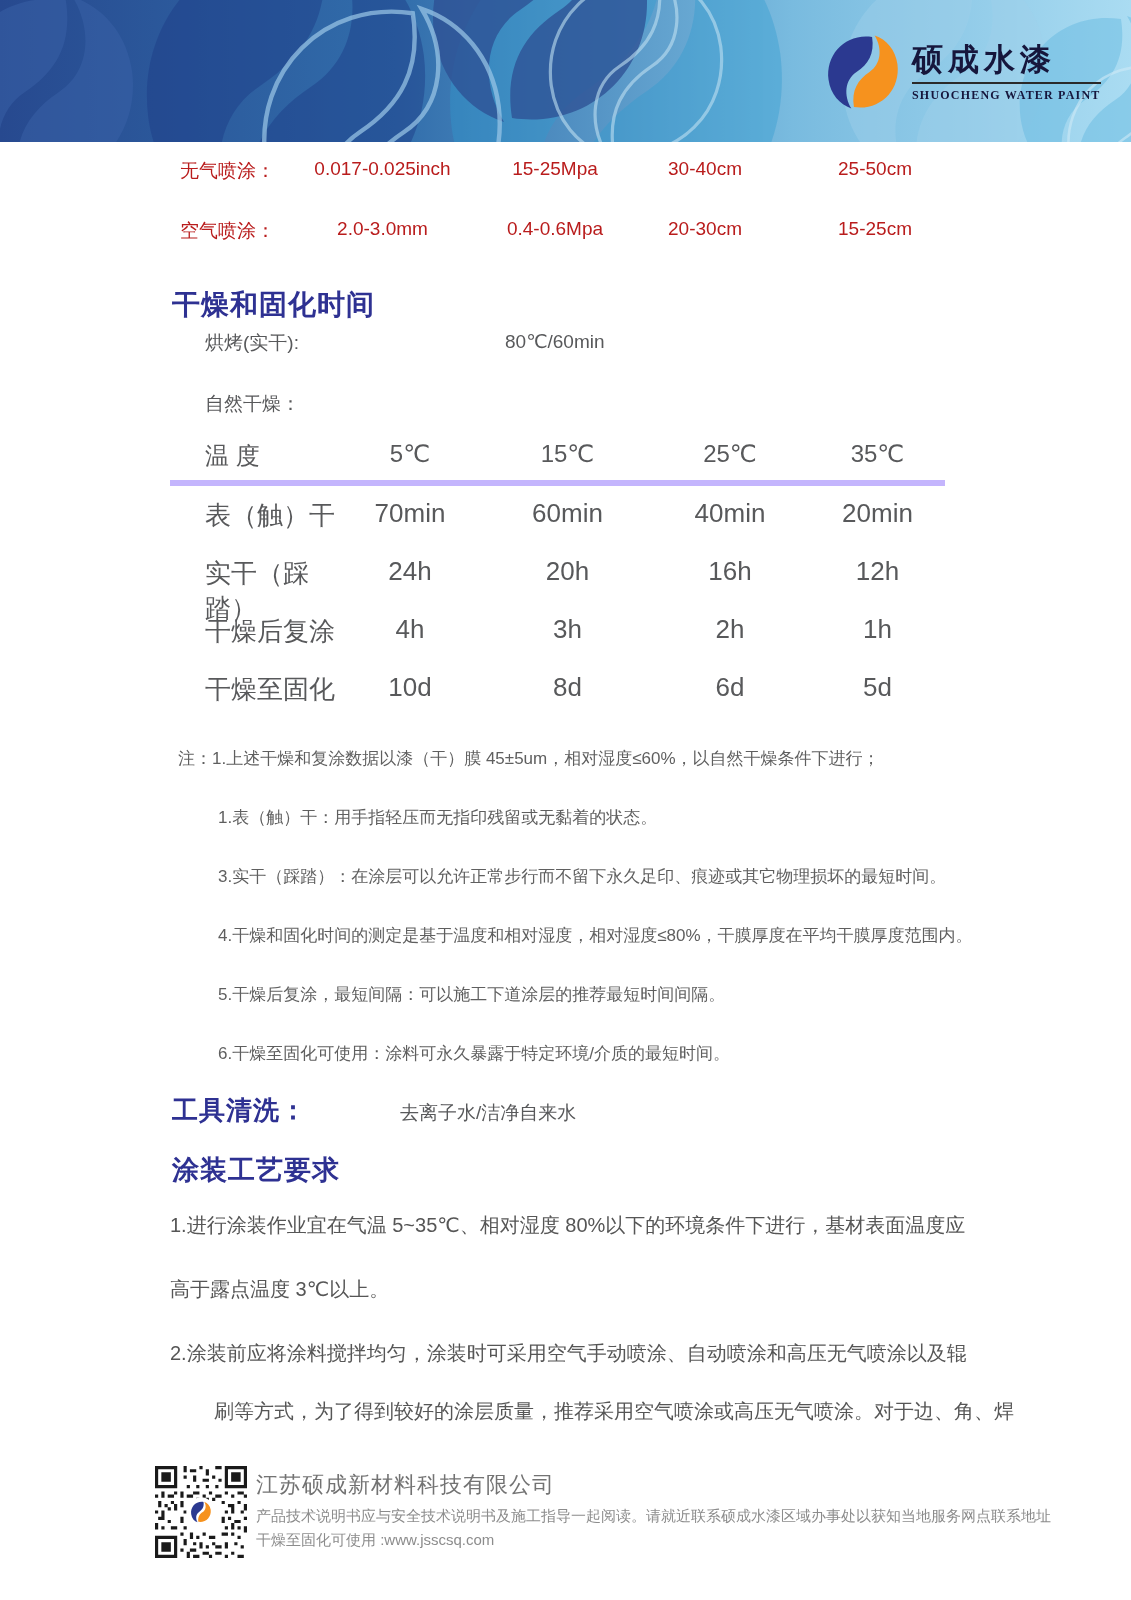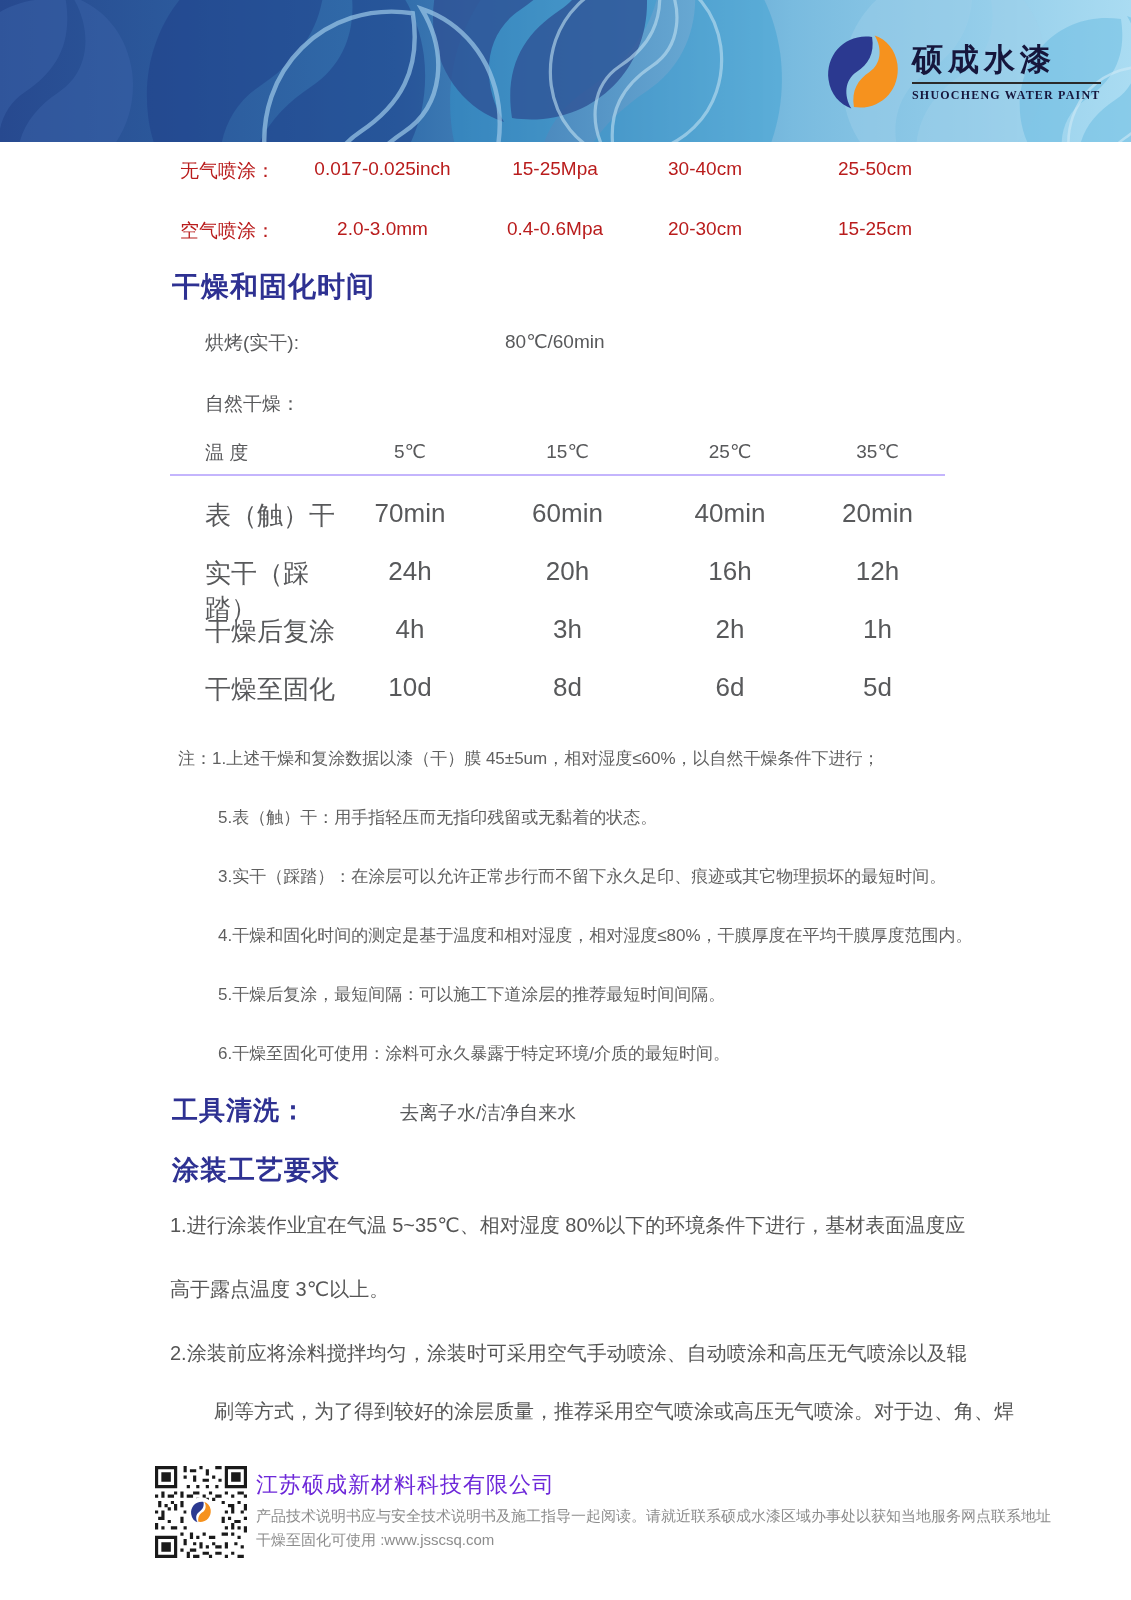--- a/index.html
+++ b/index.html
@@ -110,7 +110,7 @@
   <div class="val">15-25cm</div>
 </div>
 
-<div class="abs sec-title" style="left:172px;top:268px;">干燥和固化时间</div>
+<div class="abs sec-title" style="left:172px;top:286px;">干燥和固化时间</div>
 
 <div class="abs sub-label" style="left:205px;top:330px;">烘烤(实干):</div>
 <div class="abs sub-label" style="left:505px;top:330px;">80℃/60min</div>

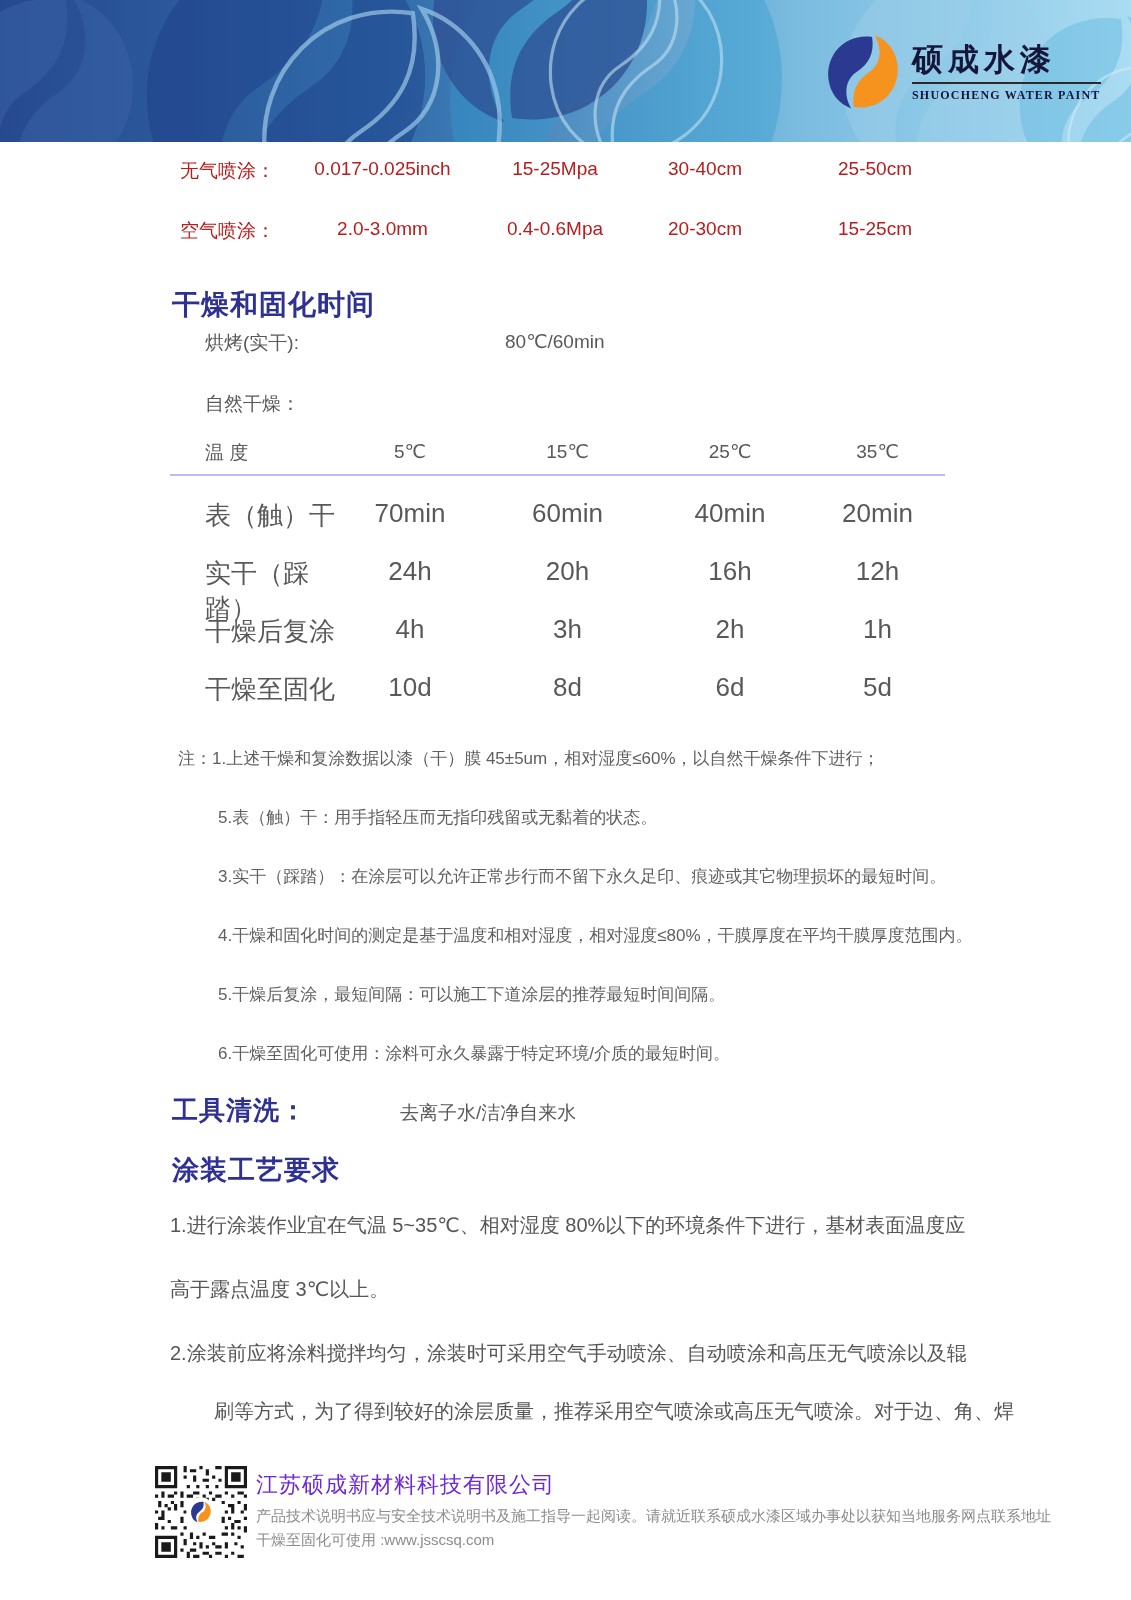--- a/index.html
+++ b/index.html
@@ -41,7 +41,7 @@
     grid-template-columns:165px 150px 165px 160px 135px;font-size:26px;color:#58595b;}
   .dry-grid .lab{padding-left:35px;text-align:left;}
   .dry-grid .val{text-align:center;}
-  .dry-head{border-bottom:2px solid #c4b5fd;padding-bottom:8px;font-size:19px;}
+  .dry-head{border-bottom:6px solid #c4b5fd;padding-bottom:8px;font-size:24px;}
 
   
   .note{font-size:17px;color:#5f5f5f;white-space:nowrap;}

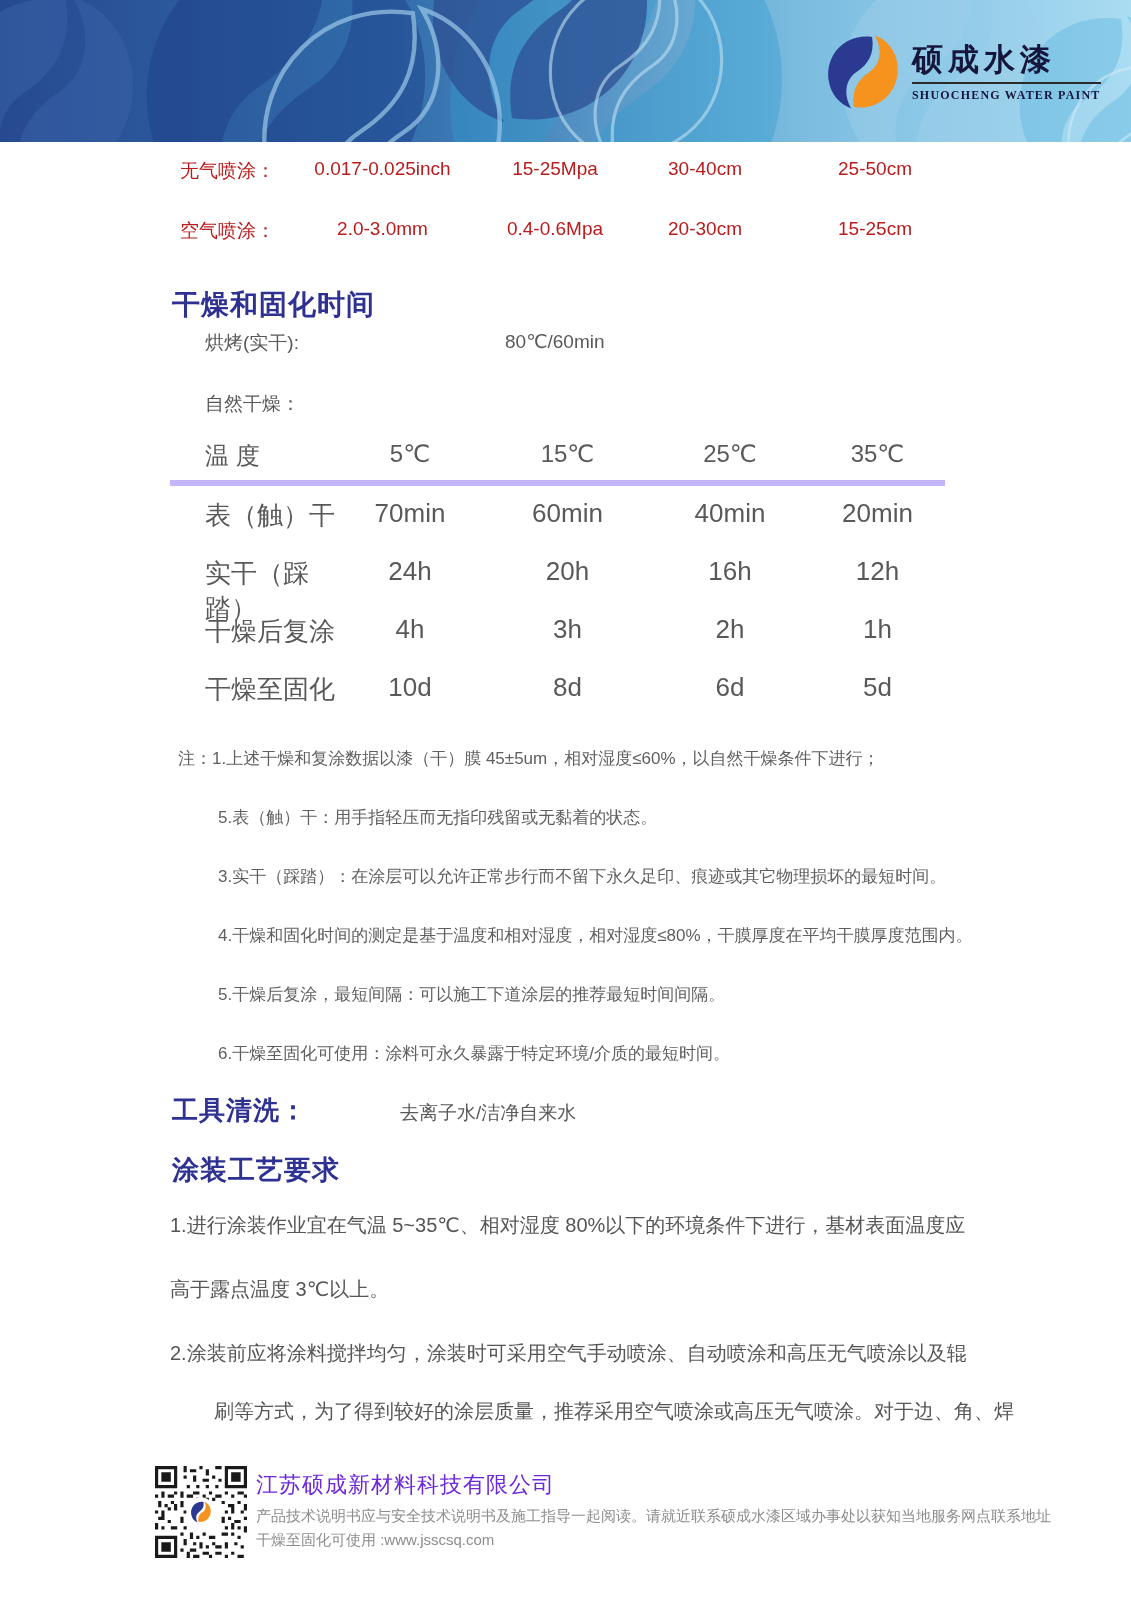--- a/index.html
+++ b/index.html
@@ -155,7 +155,7 @@
 </div>
 
 <div class="abs note" style="left:178px;top:747px;">注：1.上述干燥和复涂数据以漆（干）膜 45±5um，相对湿度≤60%，以自然干燥条件下进行；</div>
-<div class="abs note" style="left:218px;top:806px;">5.表（触）干：用手指轻压而无指印残留或无黏着的状态。</div>
+<div class="abs note" style="left:218px;top:806px;">1.表（触）干：用手指轻压而无指印残留或无黏着的状态。</div>
 <div class="abs note" style="left:218px;top:865px;">3.实干（踩踏）：在涂层可以允许正常步行而不留下永久足印、痕迹或其它物理损坏的最短时间。</div>
 <div class="abs note" style="left:218px;top:924px;">4.干燥和固化时间的测定是基于温度和相对湿度，相对湿度≤80%，干膜厚度在平均干膜厚度范围内。</div>
 <div class="abs note" style="left:218px;top:983px;">5.干燥后复涂，最短间隔：可以施工下道涂层的推荐最短时间间隔。</div>

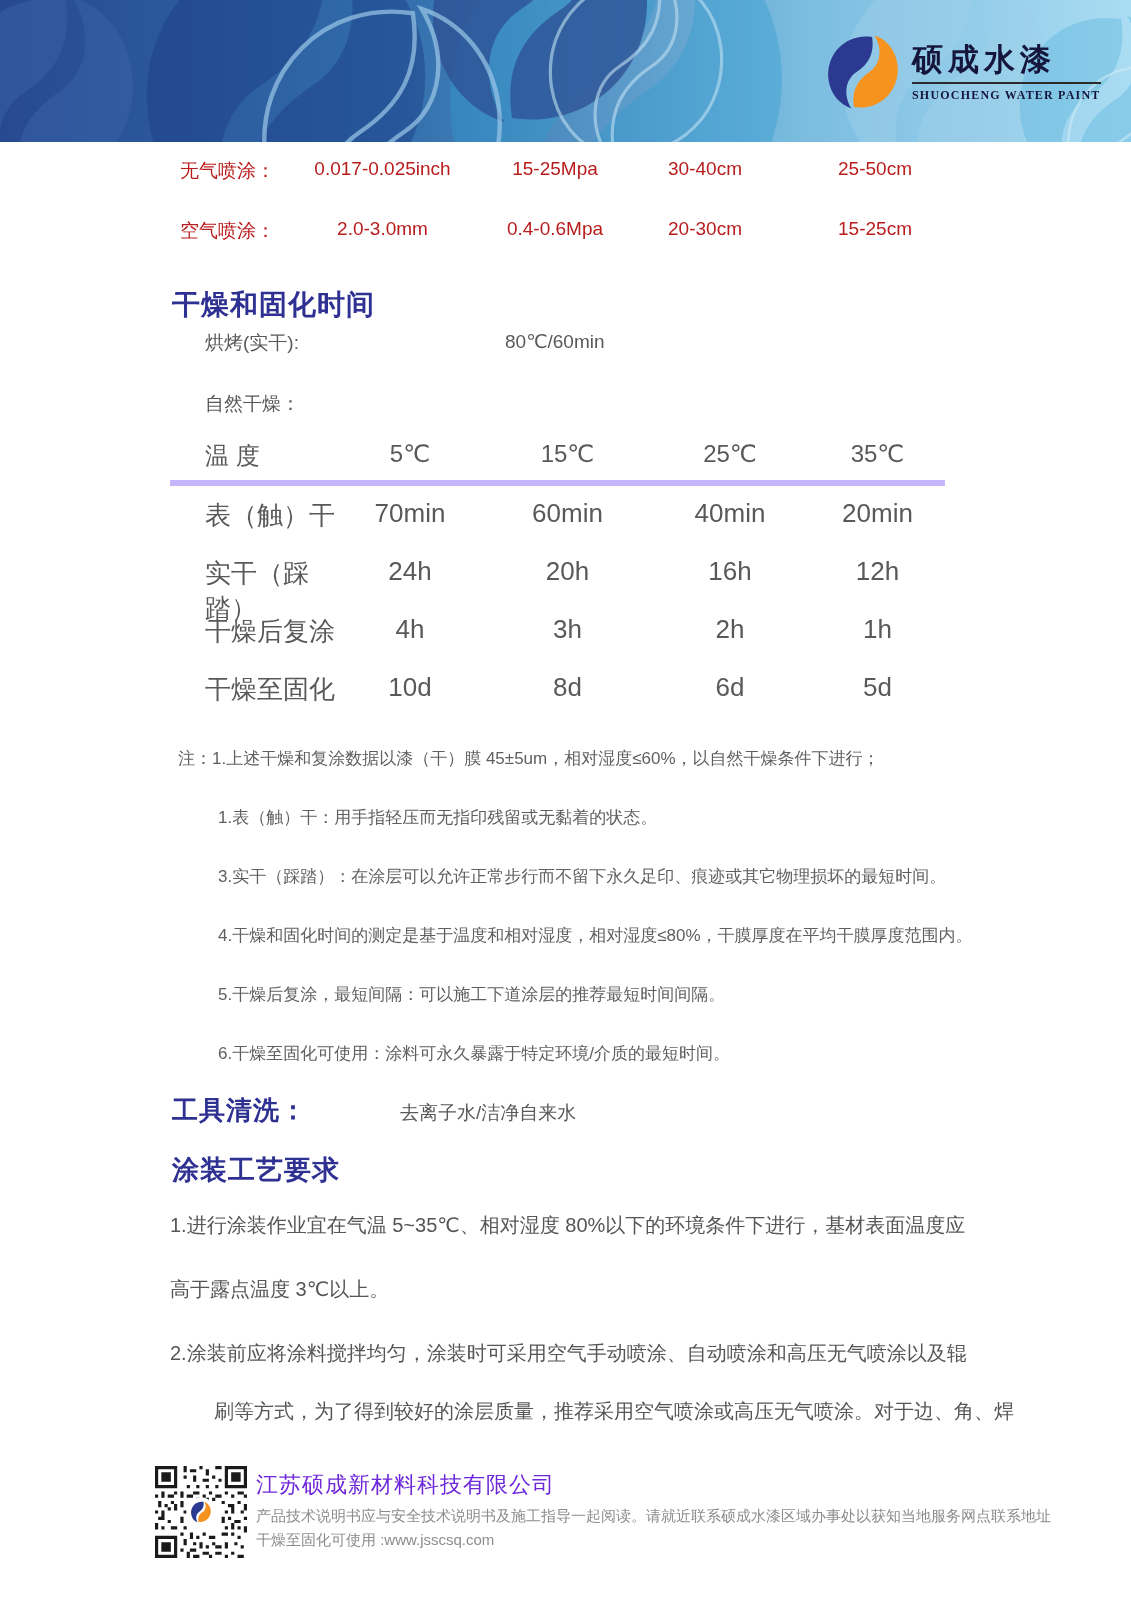--- a/index.html
+++ b/index.html
@@ -50,7 +50,7 @@
   .para{font-size:20px;color:#565656;white-space:nowrap;}
 
   
-  .footer-company{font-size:22px;color:#6d28d9;letter-spacing:1px;white-space:nowrap;}
+  .footer-company{font-size:22px;color:#737373;letter-spacing:1px;white-space:nowrap;}
   .footer-small{font-size:15px;color:#8c8c8c;white-space:nowrap;}
   .qr{width:92px;height:92px;}
 </style>

